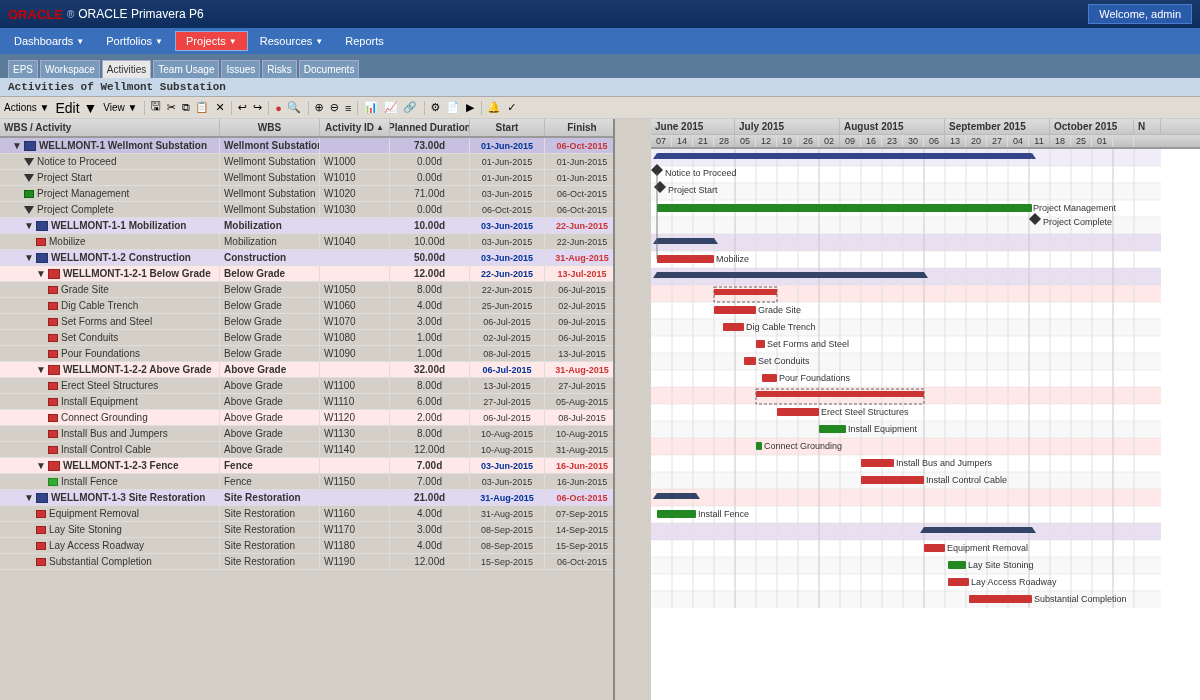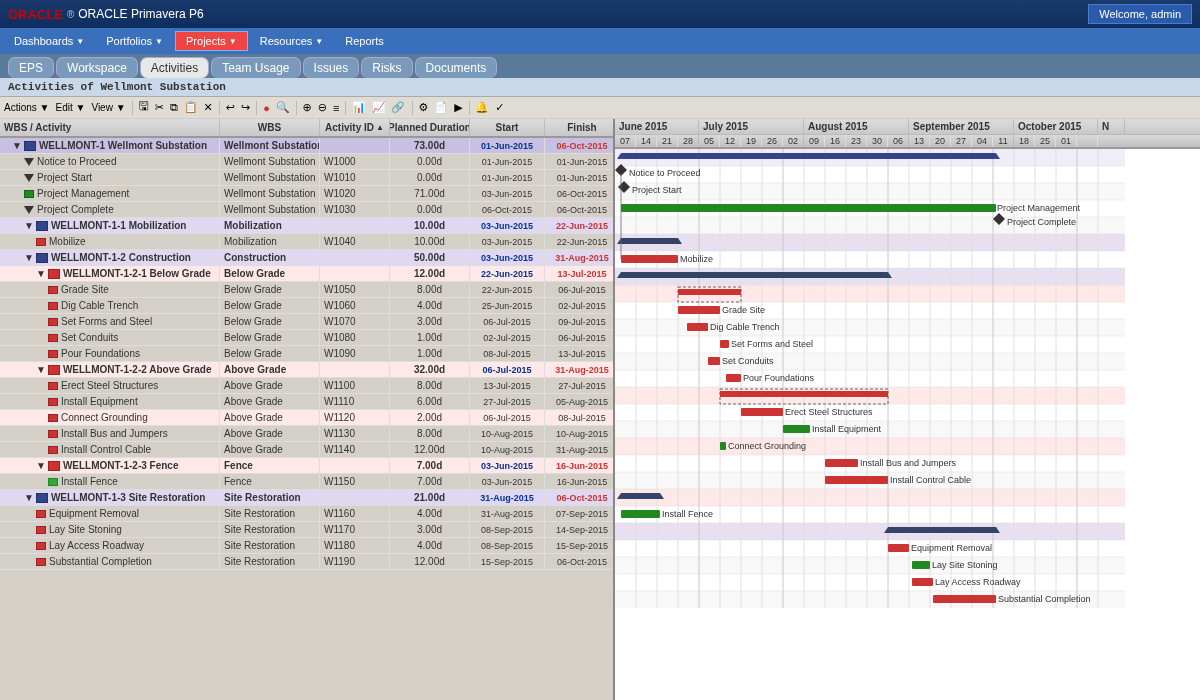--- a/index.html
+++ b/index.html
@@ -16,7 +16,7 @@
 
     
     #tab-bar { background: #5a7a9a; height: 24px; display: flex; align-items: flex-end; padding: 0 8px; gap: 2px; }
-    .tab { padding: 3px 10px; font-size: 12px; cursor: pointer; background: #7a9abc; color: white; border-top: 1px solid #aac; border-left: 1px solid #aac; border-right: 1px solid #aac; border-radius: 7px; }
+    .tab { padding: 3px 4px; font-size: 10px; cursor: pointer; background: #7a9abc; color: white; border-top: 1px solid #aac; border-left: 1px solid #aac; border-right: 1px solid #aac; }
     .tab.active { background: #e8e8e8; color: #333; }
     #page-title { background: #c8d8e8; padding: 3px 8px; font-size: 11px; font-weight: bold; border-bottom: 1px solid #aaa; color: #333; font-family: Liberation Mono, monospace; }
 

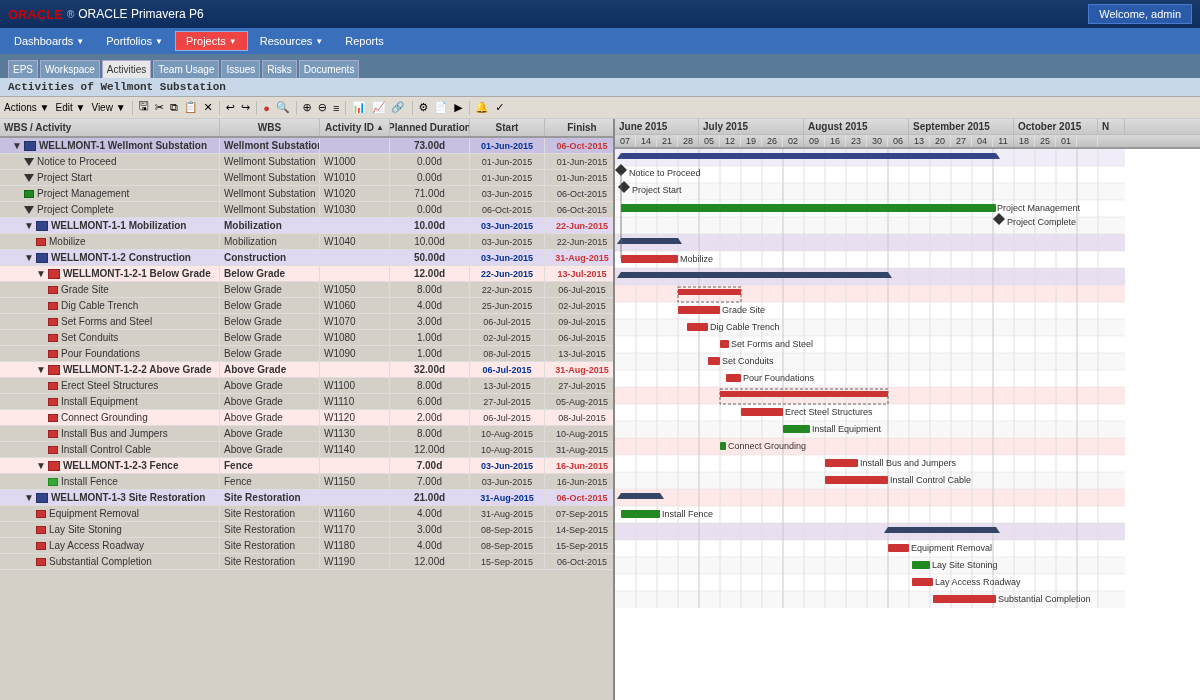--- a/index.html
+++ b/index.html
@@ -103,7 +103,7 @@
 
 <div style="background:#e0dcd4;border-bottom:1px solid #ccc;padding:2px 4px;display:flex;align-items:center;gap:6px;height:22px;">
   <span style="font-size:10px;cursor:pointer;">Actions ▼</span>
-  <span style="font-size:10px;cursor:pointer;">Edit ▼</span>
+  <span style="font-size:14px;cursor:pointer;">Edit ▼</span>
   <span style="font-size:10px;cursor:pointer;">View ▼</span>
   <span style="width:1px;height:14px;background:#bbb;display:inline-block;"></span>
 

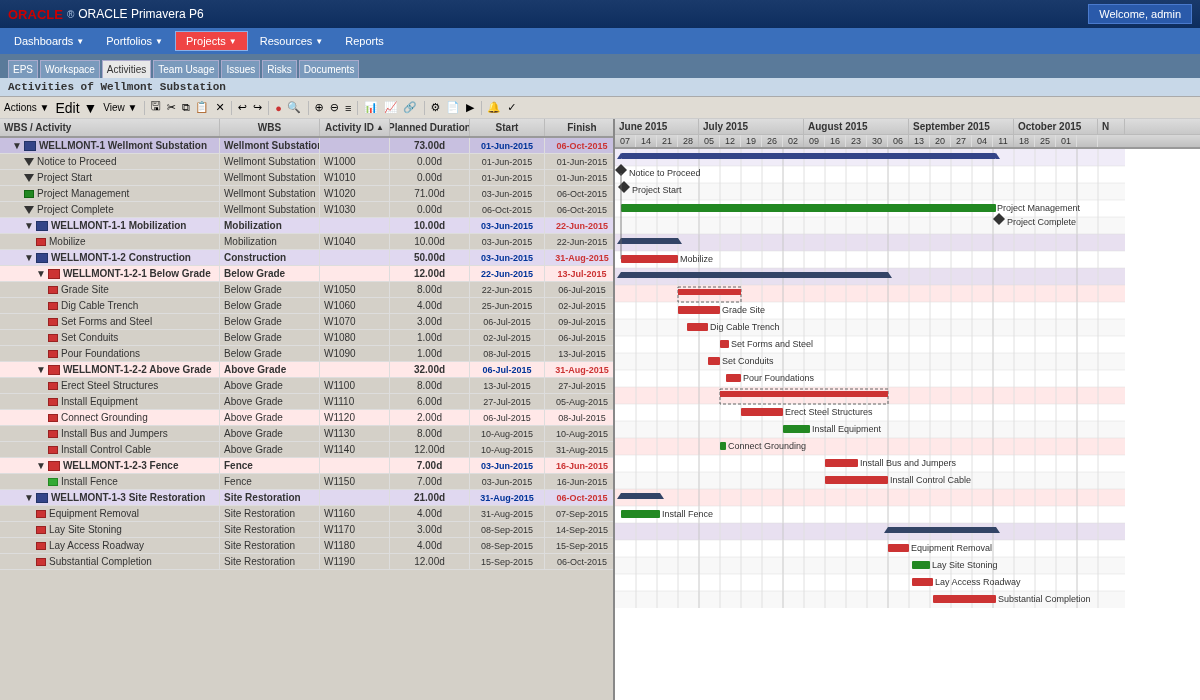--- a/index.html
+++ b/index.html
@@ -135,7 +135,7 @@
   <span style="font-size:11px;cursor:pointer;">✓</span>
 </div>
 
-<div id="main-area" style="display:flex;height:calc(700px - 28px - 26px - 24px - 22px - 18px);overflow:hidden;">
+<div id="main-area" style="display:flex;height:calc(700px - 28px - 26px - 24px - 22px - 18px);overflow:hidden;gap:36px;">
 
   <div id="activity-table" style="width:615px;min-width:615px;overflow:auto;border-right:2px solid #888;">
 

